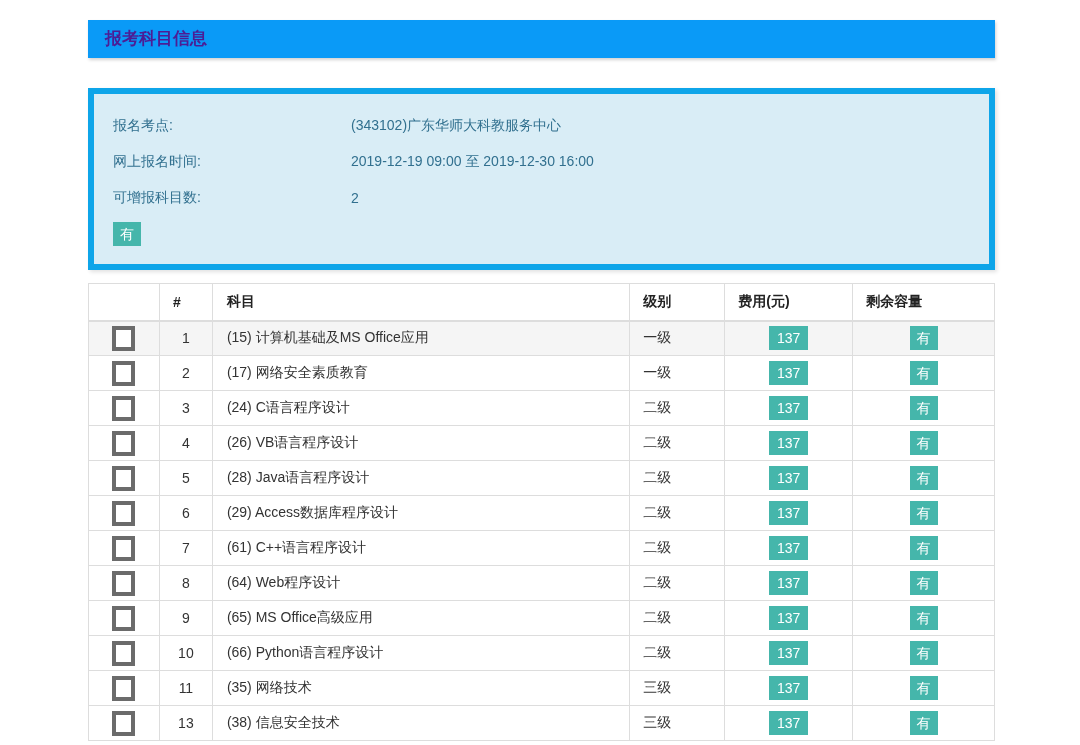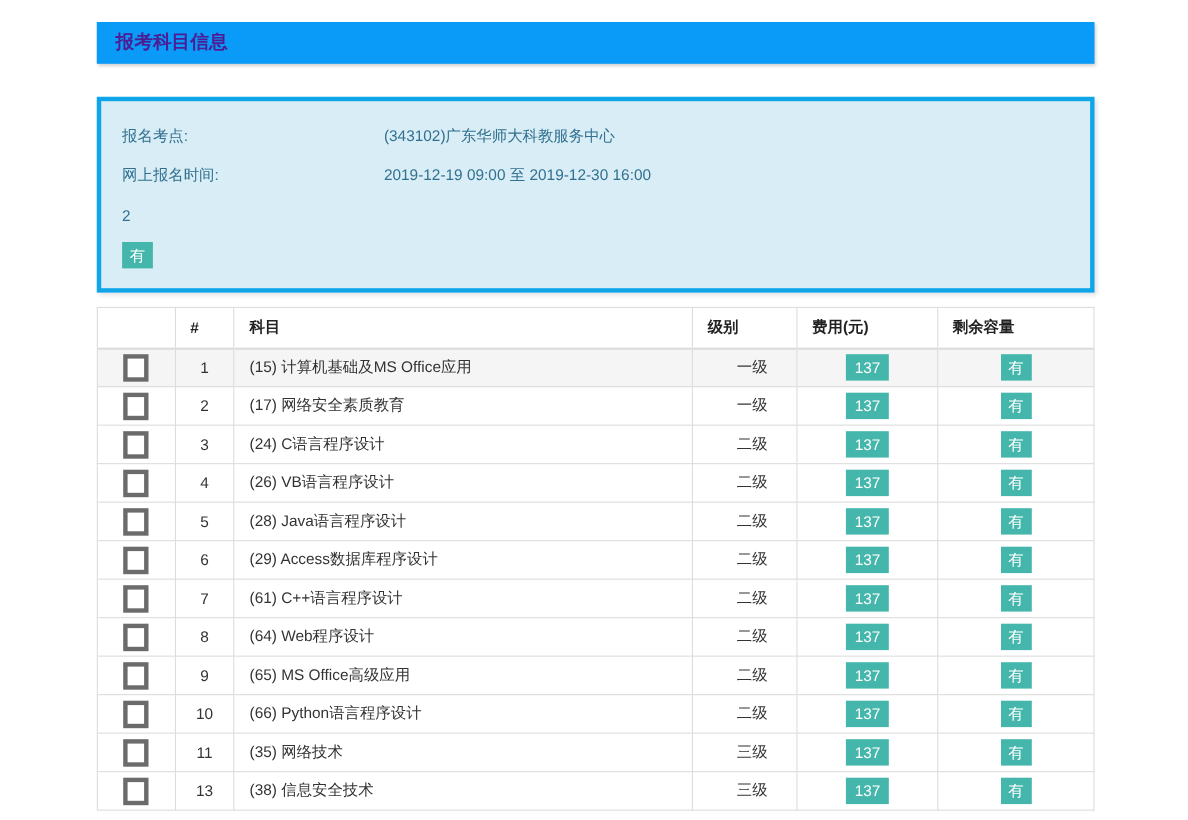--- a/index.html
+++ b/index.html
@@ -30,7 +30,7 @@
   .info-panel {
     margin-top: 30px;
     background: #d9edf6;
-    border: 4px solid #0ea5e9;
+    border: 6px solid #0ea5e9;
     box-shadow: 2px 2px 4px rgba(0,0,0,0.12);
     padding: 14px 0 12px 19px;
     color: #31708f;

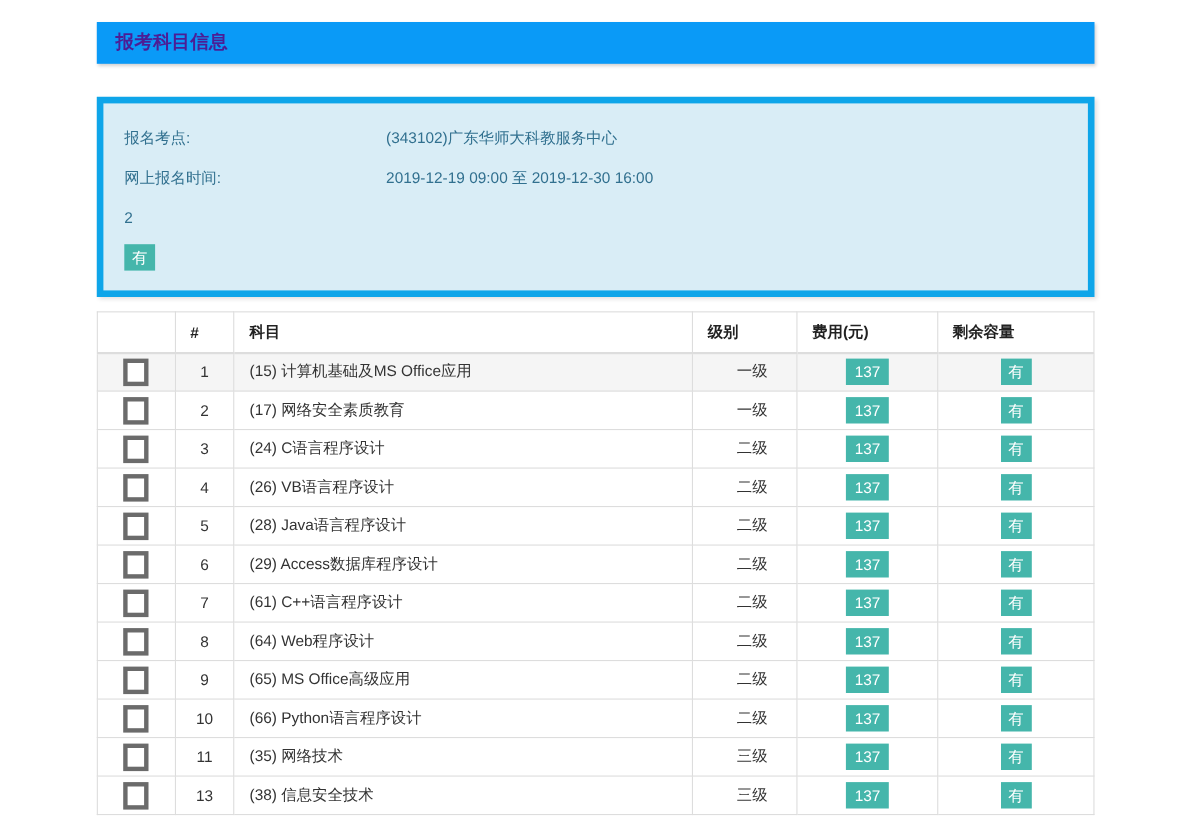--- a/index.html
+++ b/index.html
@@ -114,6 +114,7 @@
         <div class="info-value">2019-12-19 09:00 至 2019-12-30 16:00</div>
       </div>
       <div class="info-row">
+        <div class="info-label">可增报科目数:</div>
         <div class="info-value">2</div>
       </div>
       <div class="info-row">

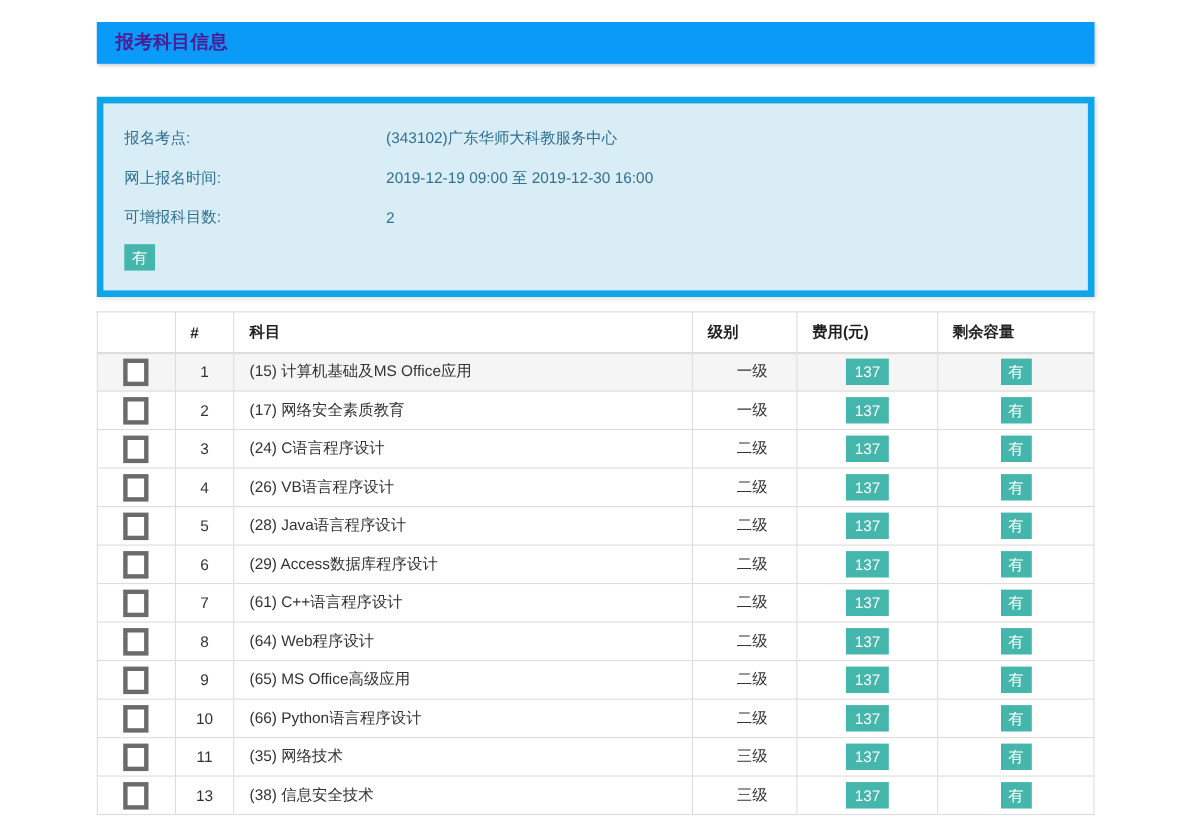--- a/index.html
+++ b/index.html
@@ -82,7 +82,7 @@
   .col-check  { width: 71px;  text-align: center; }
   .col-num    { width: 53px;  text-align: center; }
   .col-subject{ width: 418px; text-align: left; padding-left: 14px !important; margin-left: 32px; }
-  .col-level  { width: 95px;  text-align: center; padding-left: 13px !important; }
+  .col-level  { width: 95px;  text-align: left; padding-left: 13px !important; }
   .col-fee    { width: 128px; text-align: center; }
   .col-cap    { width: 142px; text-align: center; }
   tr.hovered td { background: #f5f5f5; }

